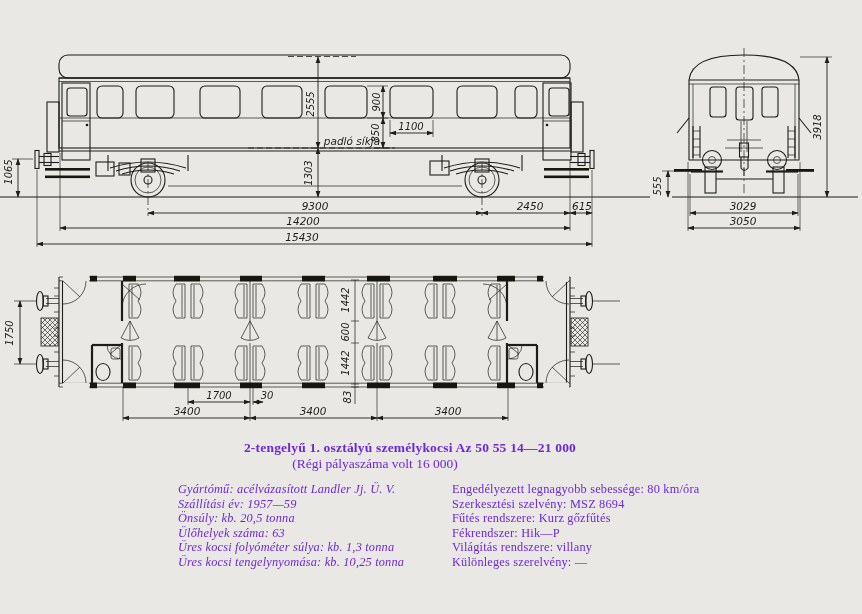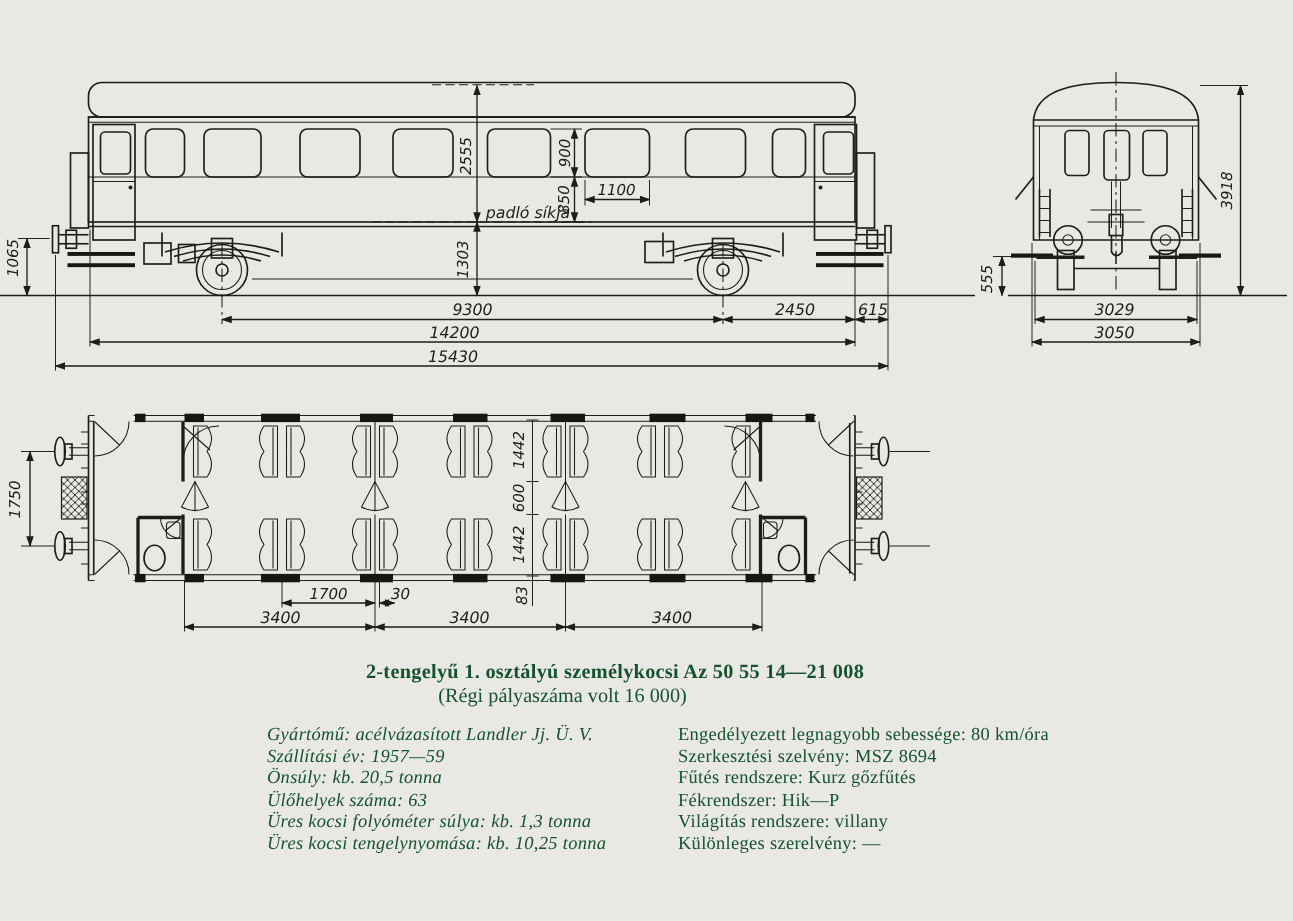--- a/index.html
+++ b/index.html
@@ -5,7 +5,7 @@
   html,body{margin:0;padding:0;}
   body{width:862px;height:614px;overflow:hidden;background:#dddcd8;}
   .page{position:relative;width:862px;height:614px;background:#e9e8e4;
-        font-family:"Liberation Serif","DejaVu Serif",serif;color:#14532d;}
+        font-family:"Liberation Serif","DejaVu Serif",serif;color:#6d28d9;}
   svg{position:absolute;left:0;top:0;}
   .ln{stroke:#1d1d1b;fill:none;stroke-width:1.1;}
   .thin{stroke:#1d1d1b;fill:none;stroke-width:0.7;}

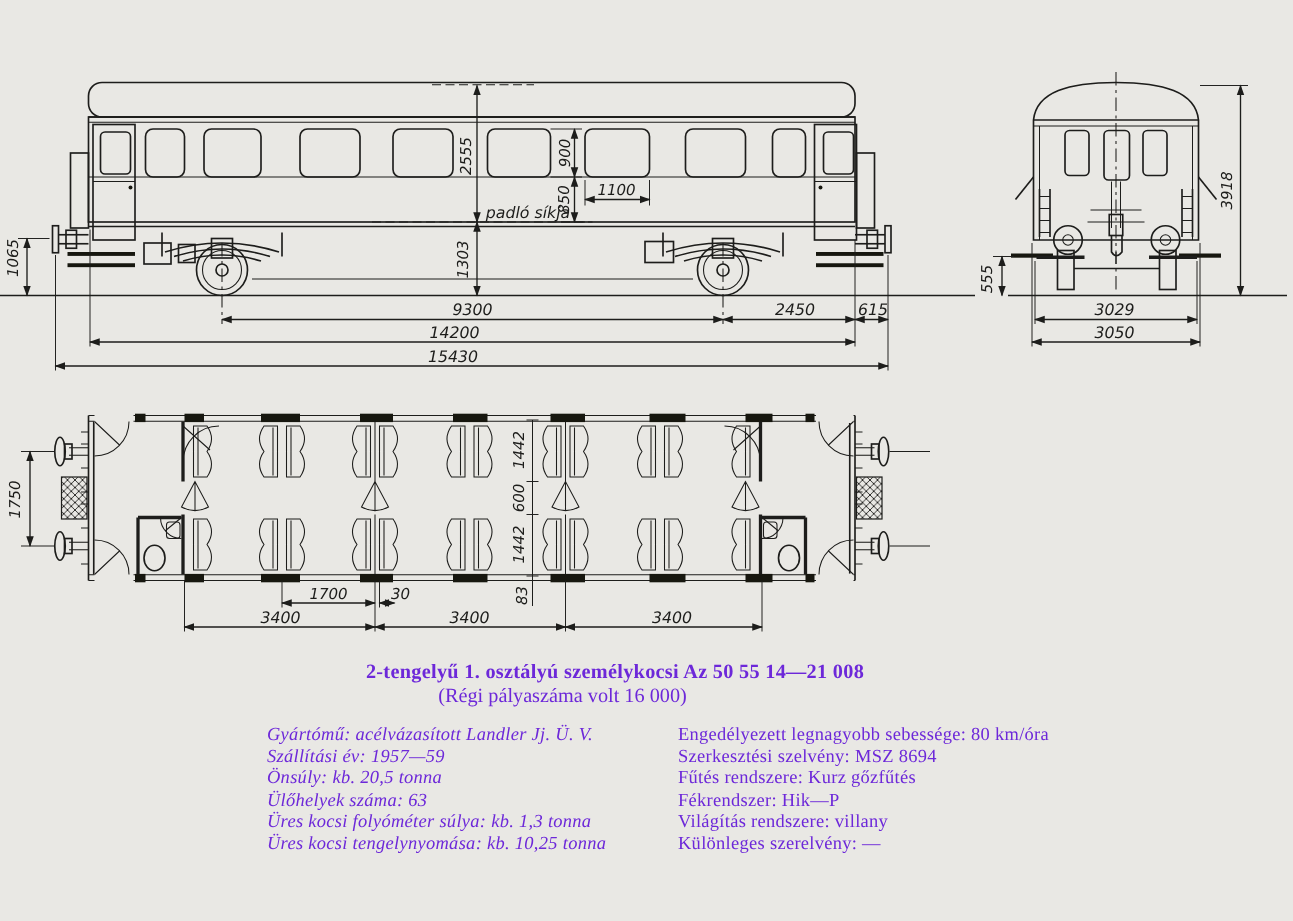--- a/index.html
+++ b/index.html
@@ -420,7 +420,7 @@
   </g>
 </svg>
 
-  <div class="title-line1">2-tengelyű 1. osztályú személykocsi Az 50 55 14—21 008</div>
+  <div class="title-line1">2-tengelyű 1. osztályú személykocsi Az 50 55 14—21 000</div>
   <div class="title-line2">(Régi pályaszáma volt 16 000)</div>
 
   <ul class="specs left">

